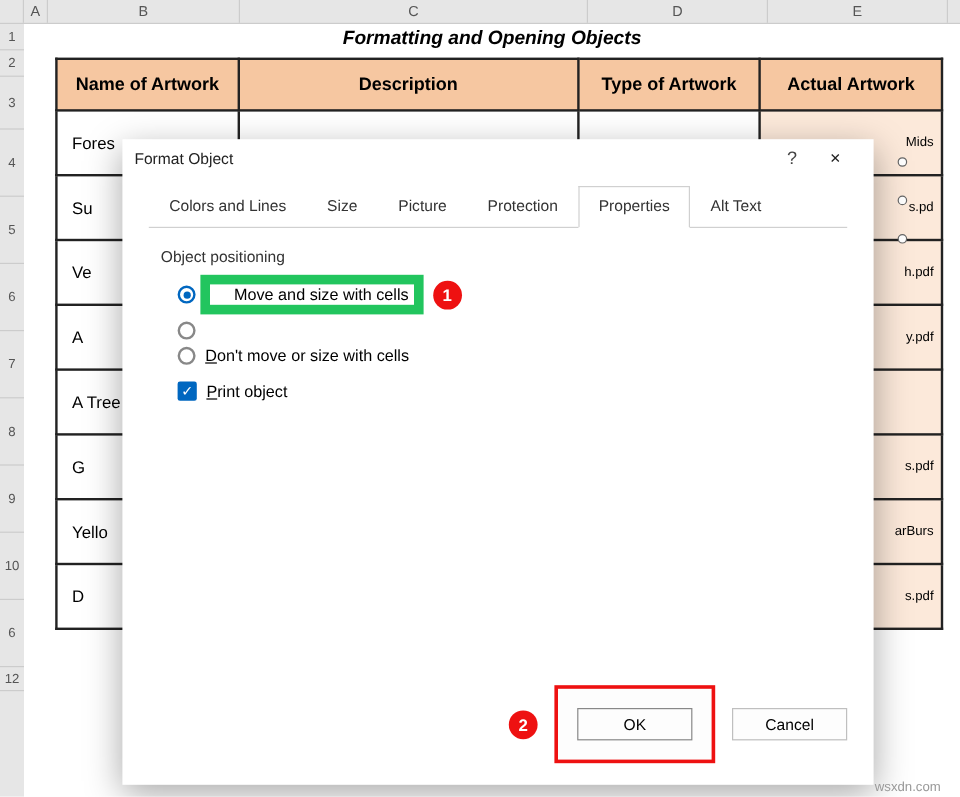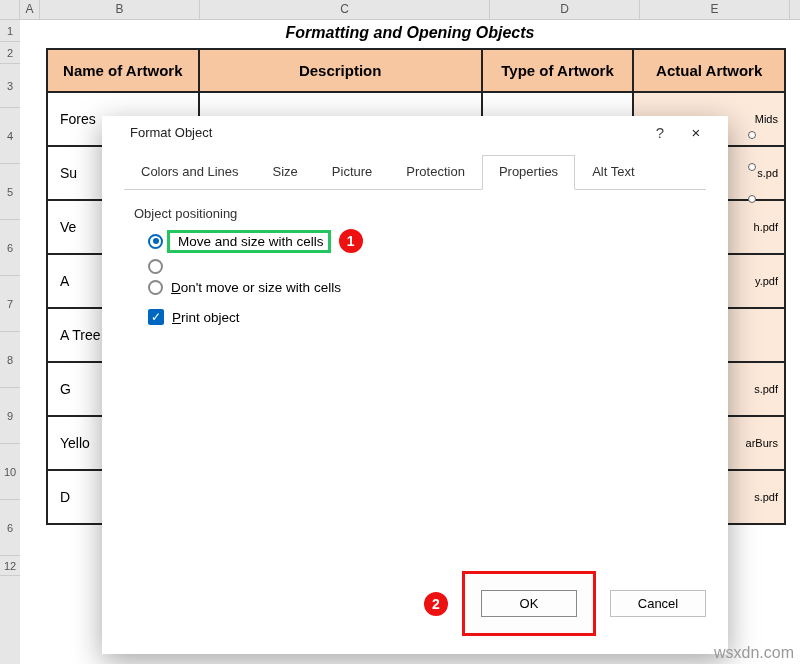--- a/index.html
+++ b/index.html
@@ -89,7 +89,7 @@
   .dlg-titlebar {
     display: flex;
     align-items: center;
-    padding: 8px 14px 10px 28px;
+    padding: 8px 14px 10px 10px;
     font-size: 13px;
   }
   .dlg-title { flex: 1; color: #222; }

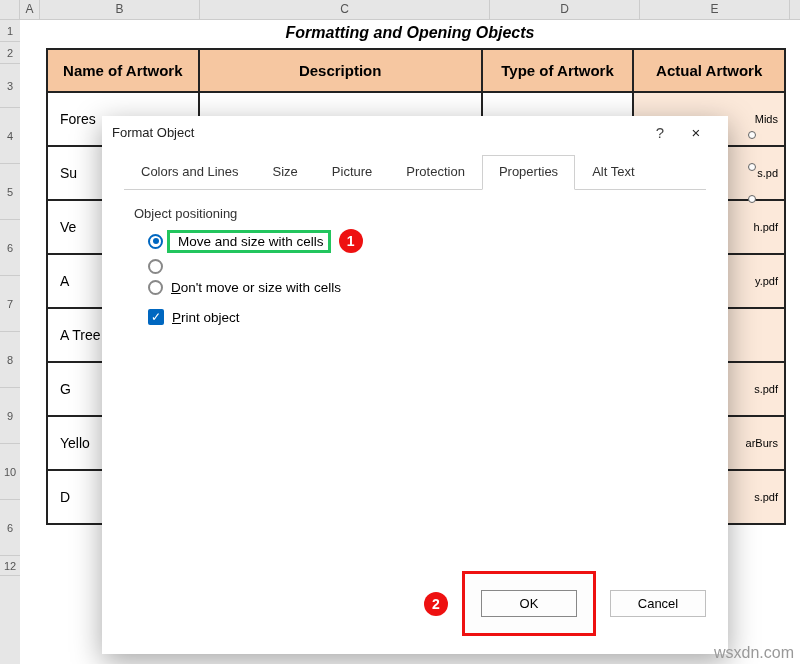--- a/index.html
+++ b/index.html
@@ -146,8 +146,8 @@
   }
   .u { text-decoration: underline; }
   .highlight-red {
-    border: 3px solid #22c55e;
-    padding: 1px 4px 1px 8px;
+    border: 8px solid #22c55e;
+    padding: 1px 4px 1px 20px;
     margin-left: -4px;
   }
   .callout {

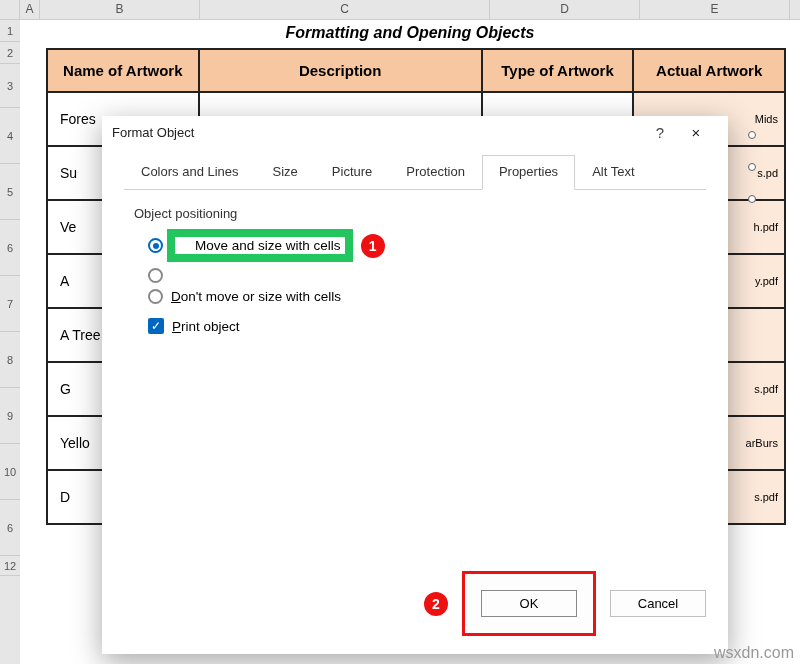--- a/index.html
+++ b/index.html
@@ -173,8 +173,8 @@
   .btn.ok-wrap { border: 3px solid #e11; padding: 16px; }
   .btn.ok-wrap .btn { border: 1px solid #888; }
   .watermark {
-    position: absolute; right: 6px; bottom: 2px;
-    font-size: 16px; color: #999; margin-left: 17px;
+    position: absolute; right: 16px; bottom: 2px;
+    font-size: 11px; color: #999; margin-left: 17px;
   }
   .sel-handles {
     position: absolute;

